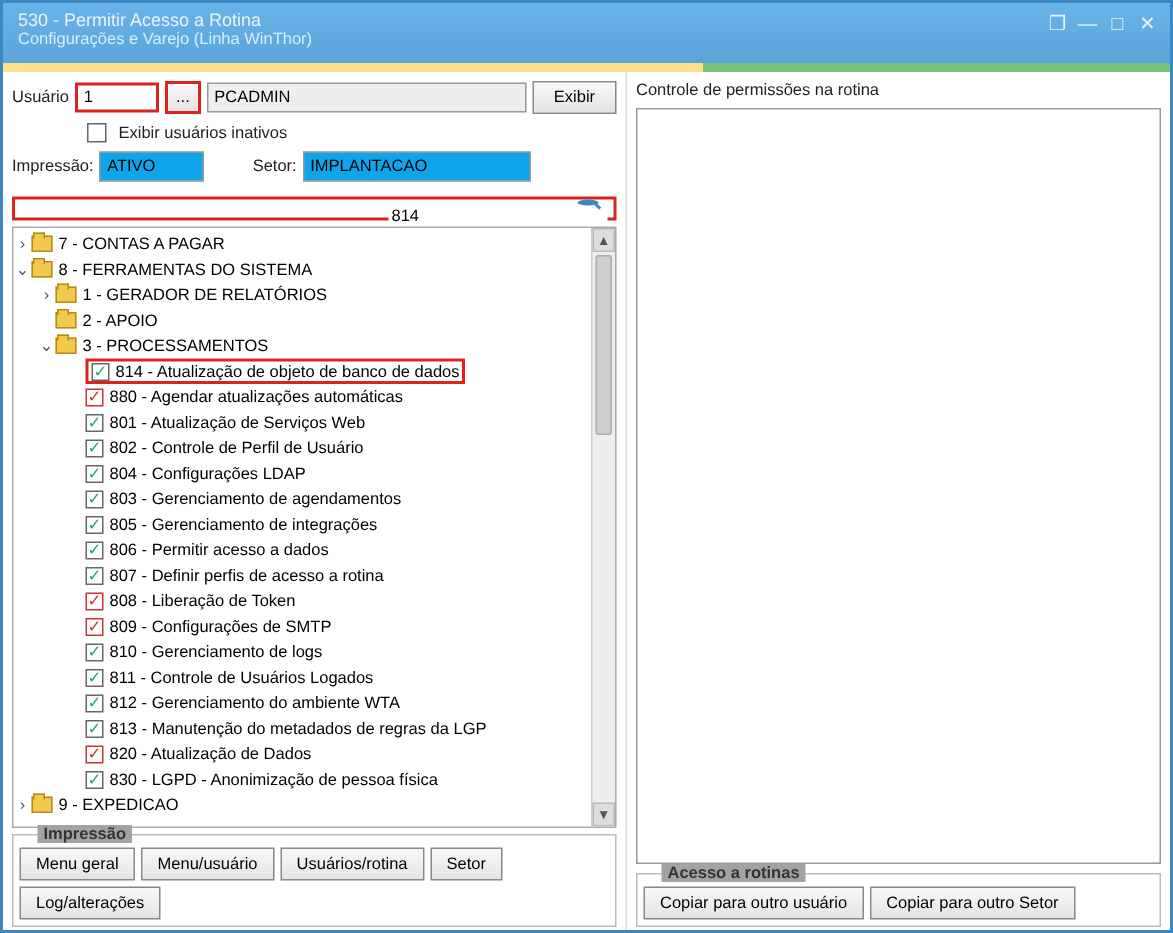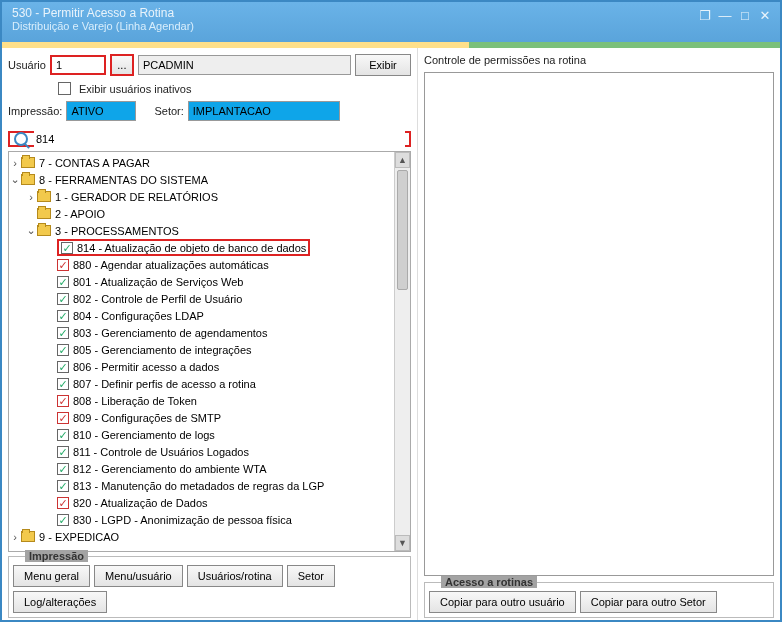--- a/index.html
+++ b/index.html
@@ -57,7 +57,7 @@
 <div class="window">
   <div class="titlebar">
     <div class="title">530 - Permitir Acesso a Rotina</div>
-    <div class="subtitle">Distribuição e Varejo (Linha Agendar)</div>
+    <div class="subtitle">Configurações e Varejo (Linha WinThor)</div>
     <div class="controls">
       <span>❐</span>
       <span>—</span>

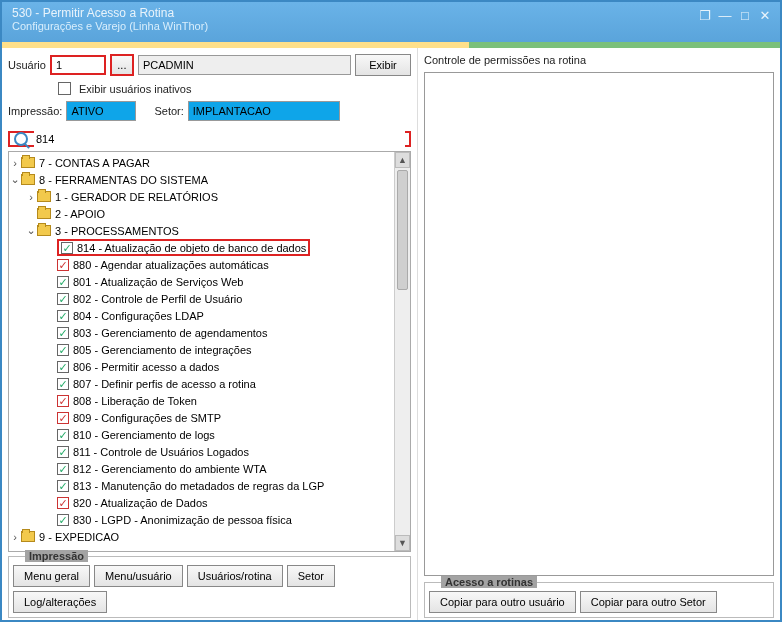--- a/index.html
+++ b/index.html
@@ -84,7 +84,7 @@
       <div class="row">
         <label class="lbl">Impressão:</label>
         <input class="input yellow" style="width: 70px;" readonly="" value="ATIVO">
-        <label class="lbl" style="margin-left:14px">Setor:</label>
+        <label class="lbl" style="margin-left:28px">Setor:</label>
         <input class="input yellow" style="width: 152px;" readonly="" value="IMPLANTACAO">
       </div>
 

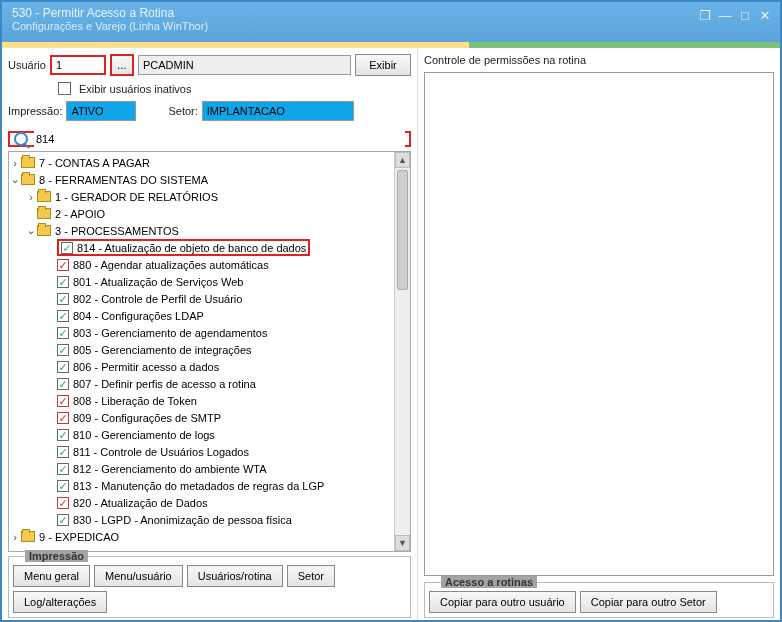--- a/index.html
+++ b/index.html
@@ -23,7 +23,7 @@
   .small-btn{width:24px;padding:0;text-align:center;}
   .checkbox { width:13px; height:13px; border:1px solid #666; display:inline-block; margin-right:4px; vertical-align:middle;}
   .redbox { border:2px solid #d22 !important; }
-  .search-wrap{display:flex;align-items:center;border:2px solid #d22;height:16px;padding:0 4px;margin:4px 0;}
+  .search-wrap{display:flex;align-items:flex-end;border:2px solid #d22;height:16px;padding:0 4px;margin:4px 0;flex-direction:column;}
   .search-wrap .icon{width:14px;height:14px;border:2px solid #3b88c3;border-radius:50%;position:relative;margin-right:6px;}
   .search-wrap .icon:after{content:"";position:absolute;width:6px;height:2px;background:#3b88c3;bottom:-3px;right:-4px;transform:rotate(45deg);}
   .search-wrap input{border:none;outline:none;flex:1;height:18px;}

